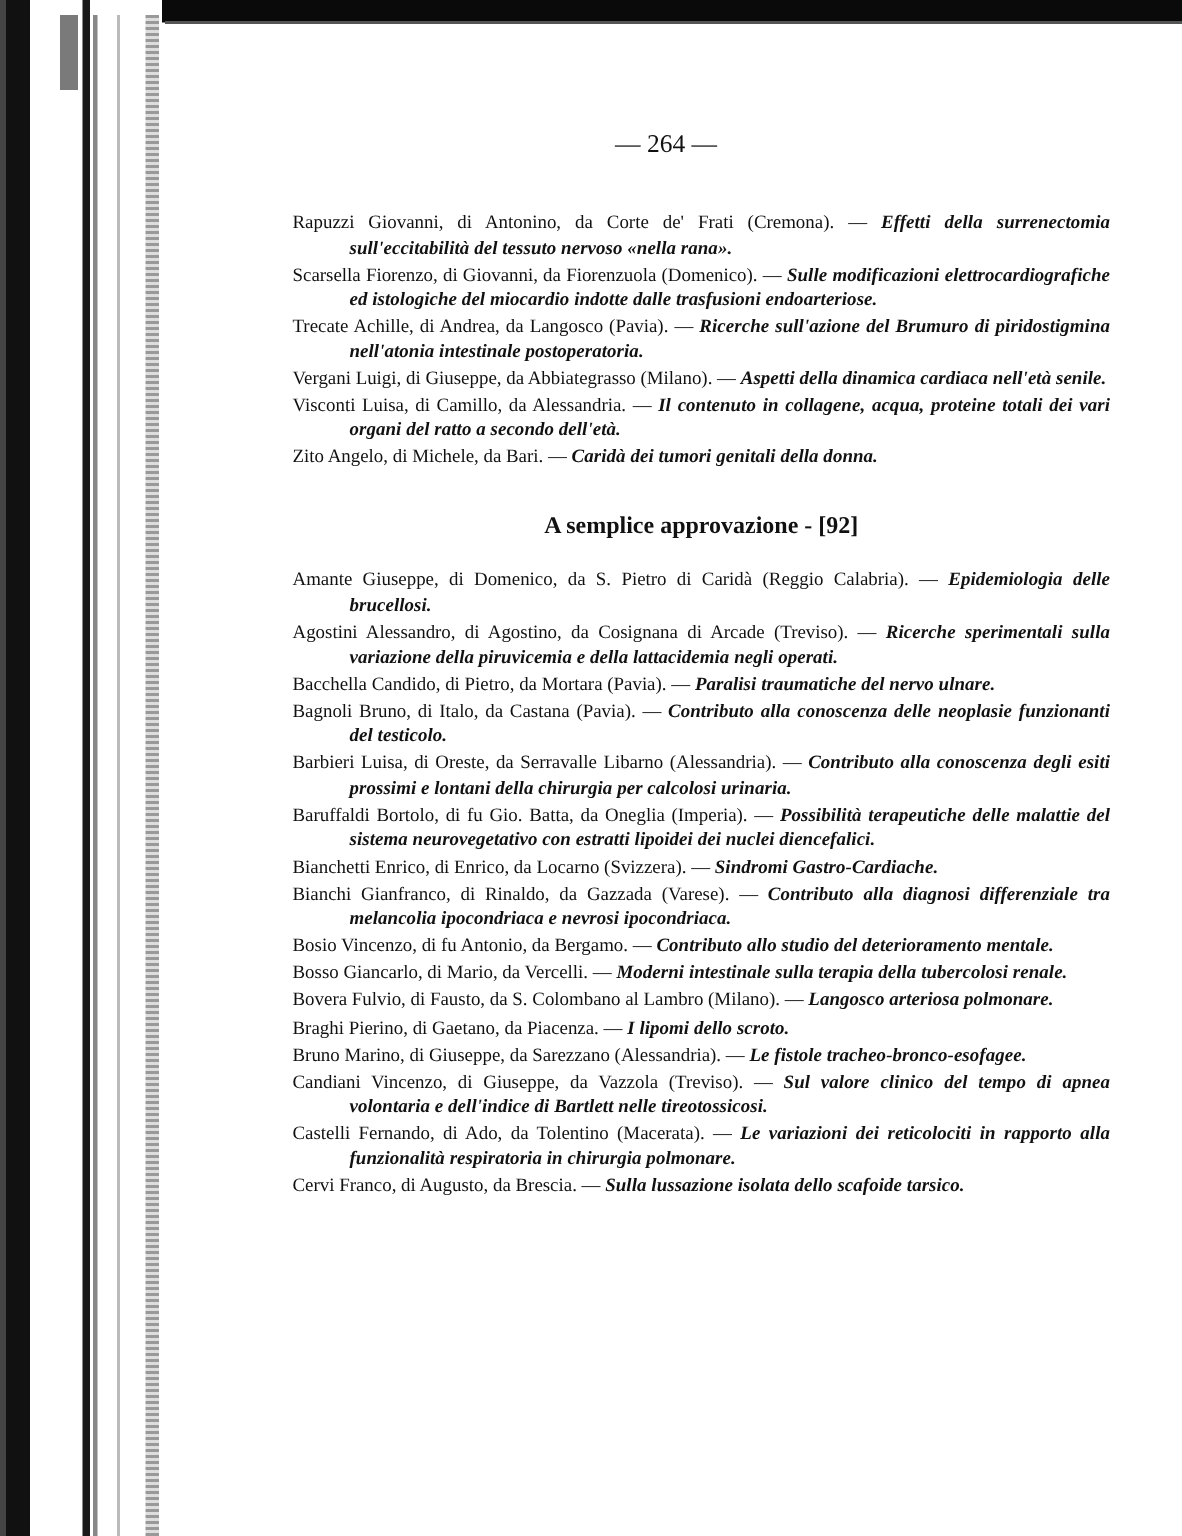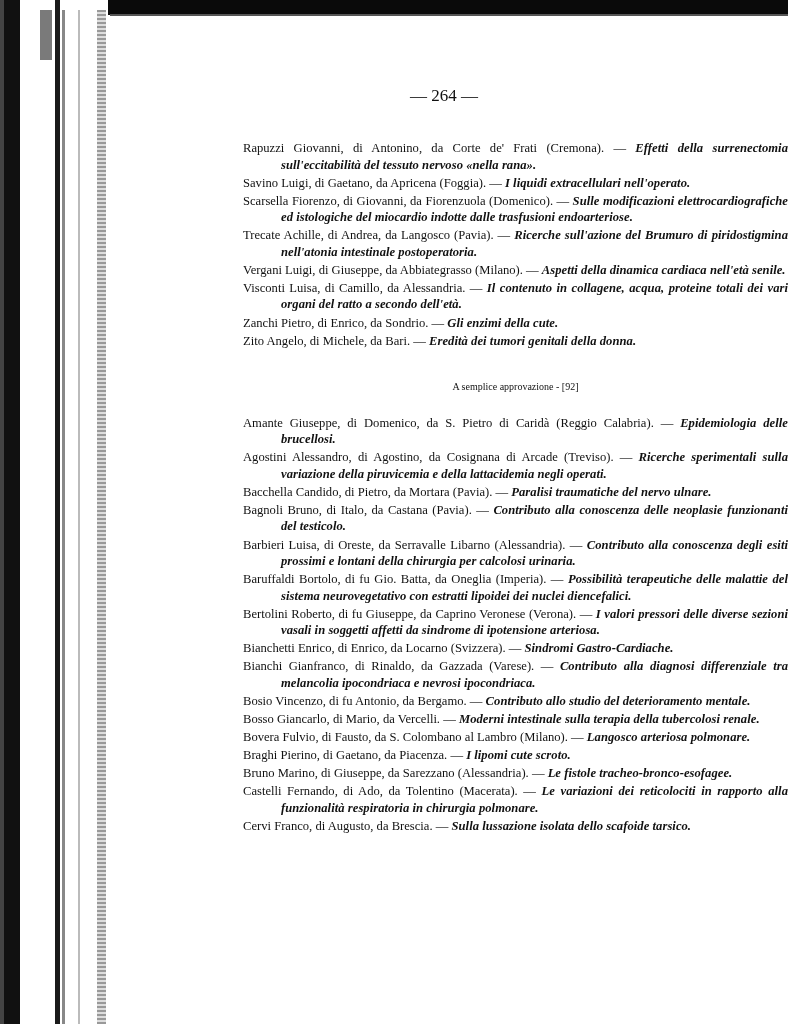--- a/index.html
+++ b/index.html
@@ -36,7 +36,7 @@
   }
   .content {
     position: absolute; left: 195px; top: 140px; width: 545px;
-    font-size: 12.6px; line-height: 16.5px; margin-left: 48px;
+    font-size: 12.6px; line-height: 16.5px;
   }
   .entry {
     padding-left: 38px; text-indent: -38px; text-align: justify;

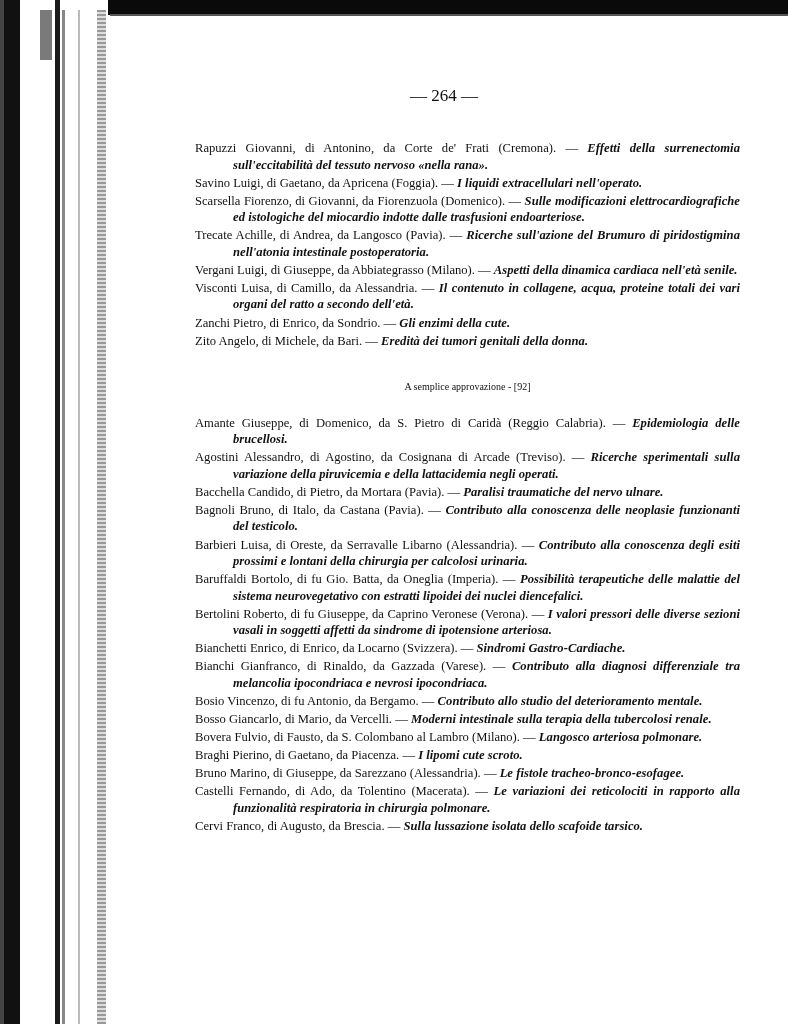--- a/index.html
+++ b/index.html
@@ -70,7 +70,6 @@
 <div class="content">
   <div id="list-top">
       <p class="entry"><span class="author">Rapuzzi Giovanni, di Antonino, da Corte de' Frati (Cremona).</span><span class="sep"> — </span><span class="title">Effetti della surrenectomia sull'eccitabilità del tessuto nervoso «nella rana».</span></p>
-      <p class="entry"><span class="author">Savino Luigi, di Gaetano, da Apricena (Foggia).</span><span class="sep"> — </span><span class="title">I liquidi extracellulari nell'operato.</span></p>
       <p class="entry"><span class="author">Scarsella Fiorenzo, di Giovanni, da Fiorenzuola (Domenico).</span><span class="sep"> — </span><span class="title">Sulle modificazioni elettrocardiografiche ed istologiche del miocardio indotte dalle trasfusioni endoarteriose.</span></p>
       <p class="entry"><span class="author">Trecate Achille, di Andrea, da Langosco (Pavia).</span><span class="sep"> — </span><span class="title">Ricerche sull'azione del Brumuro di piridostigmina nell'atonia intestinale postoperatoria.</span></p>
       <p class="entry"><span class="author">Vergani Luigi, di Giuseppe, da Abbiategrasso (Milano).</span><span class="sep"> — </span><span class="title">Aspetti della dinamica cardiaca nell'età senile.</span></p>

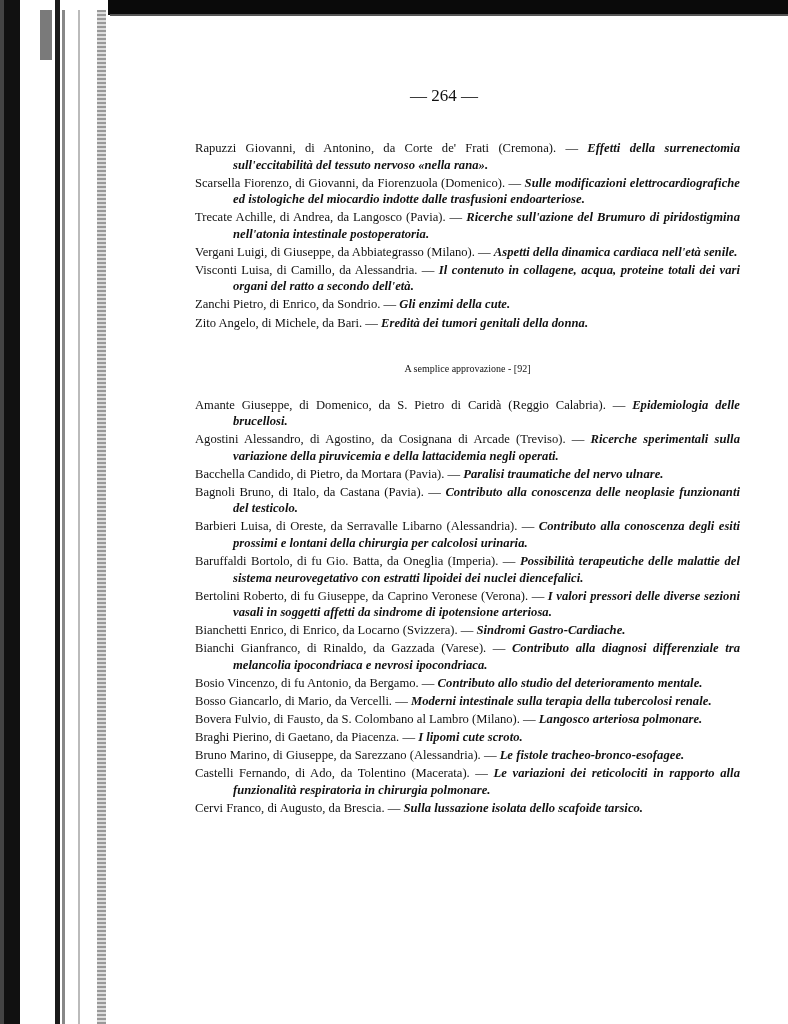--- a/index.html
+++ b/index.html
@@ -74,7 +74,6 @@
       <p class="entry"><span class="author">Trecate Achille, di Andrea, da Langosco (Pavia).</span><span class="sep"> — </span><span class="title">Ricerche sull'azione del Brumuro di piridostigmina nell'atonia intestinale postoperatoria.</span></p>
       <p class="entry"><span class="author">Vergani Luigi, di Giuseppe, da Abbiategrasso (Milano).</span><span class="sep"> — </span><span class="title">Aspetti della dinamica cardiaca nell'età senile.</span></p>
       <p class="entry"><span class="author">Visconti Luisa, di Camillo, da Alessandria.</span><span class="sep"> — </span><span class="title">Il contenuto in collagene, acqua, proteine totali dei vari organi del ratto a secondo dell'età.</span></p>
-      <p class="entry"><span class="author">Zanchi Pietro, di Enrico, da Sondrio.</span><span class="sep"> — </span><span class="title">Gli enzimi della cute.</span></p>
       <p class="entry"><span class="author">Zito Angelo, di Michele, da Bari.</span><span class="sep"> — </span><span class="title">Eredità dei tumori genitali della donna.</span></p>
     </div>
   <div class="section-heading">A semplice approvazione - [92]</div>

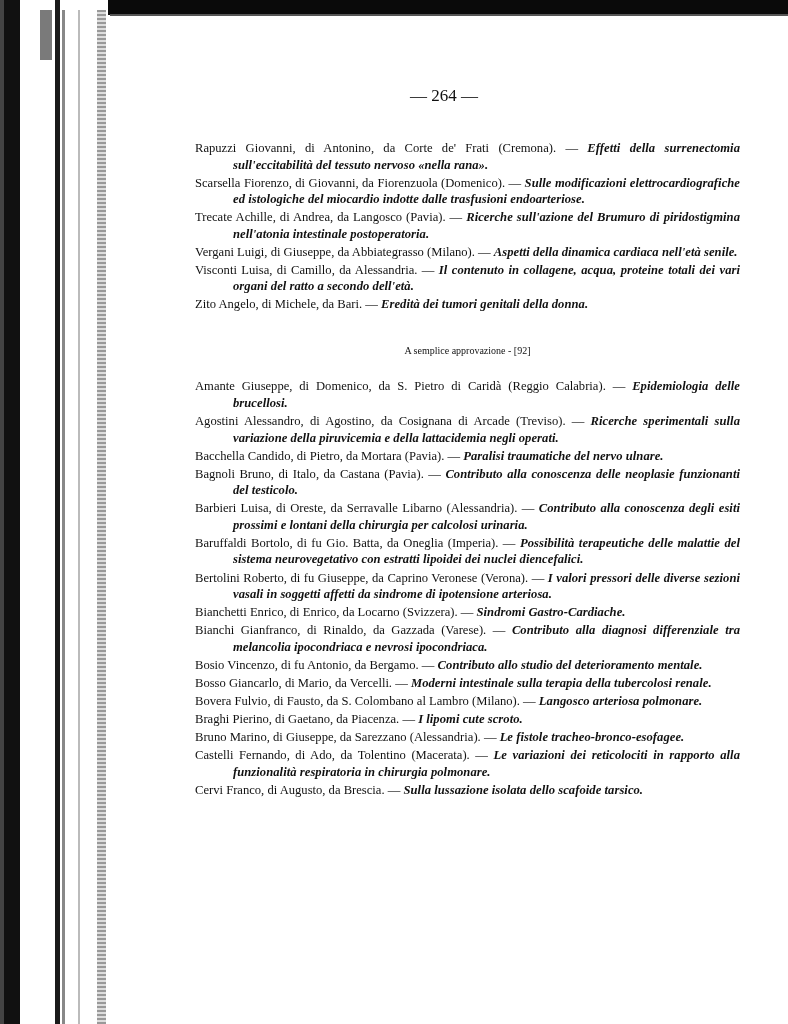--- a/index.html
+++ b/index.html
@@ -74,7 +74,7 @@
       <p class="entry"><span class="author">Trecate Achille, di Andrea, da Langosco (Pavia).</span><span class="sep"> — </span><span class="title">Ricerche sull'azione del Brumuro di piridostigmina nell'atonia intestinale postoperatoria.</span></p>
       <p class="entry"><span class="author">Vergani Luigi, di Giuseppe, da Abbiategrasso (Milano).</span><span class="sep"> — </span><span class="title">Aspetti della dinamica cardiaca nell'età senile.</span></p>
       <p class="entry"><span class="author">Visconti Luisa, di Camillo, da Alessandria.</span><span class="sep"> — </span><span class="title">Il contenuto in collagene, acqua, proteine totali dei vari organi del ratto a secondo dell'età.</span></p>
-      <p class="entry"><span class="author">Zito Angelo, di Michele, da Bari.</span><span class="sep"> — </span><span class="title">Eredità dei tumori genitali della donna.</span></p>
+      <p class="entry"><span class="author">Zito Angelo, di Michele, da Bari.</span><span class="sep"> — </span><span class="title">Caridà dei tumori genitali della donna.</span></p>
     </div>
   <div class="section-heading">A semplice approvazione - [92]</div>
   <div id="list-bottom">

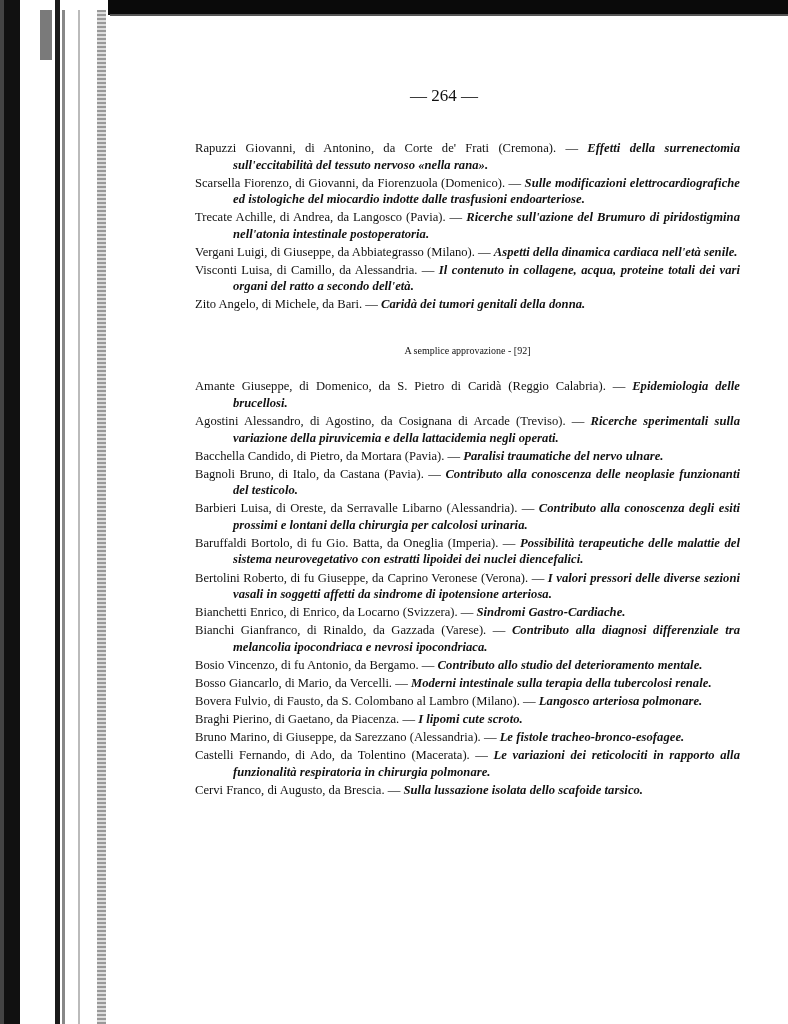--- a/index.html
+++ b/index.html
@@ -46,7 +46,7 @@
   .entry .sep { font-style: normal; }
   .entry .title { font-style: italic; font-weight: bold; letter-spacing: 0.05px; }
   .section-heading {
-    text-align: center; font-weight: normal; font-size: 10px;
+    text-align: center; font-weight: bold; font-size: 16px;
     margin: 30px 0 19px 0;
   }
 </style>

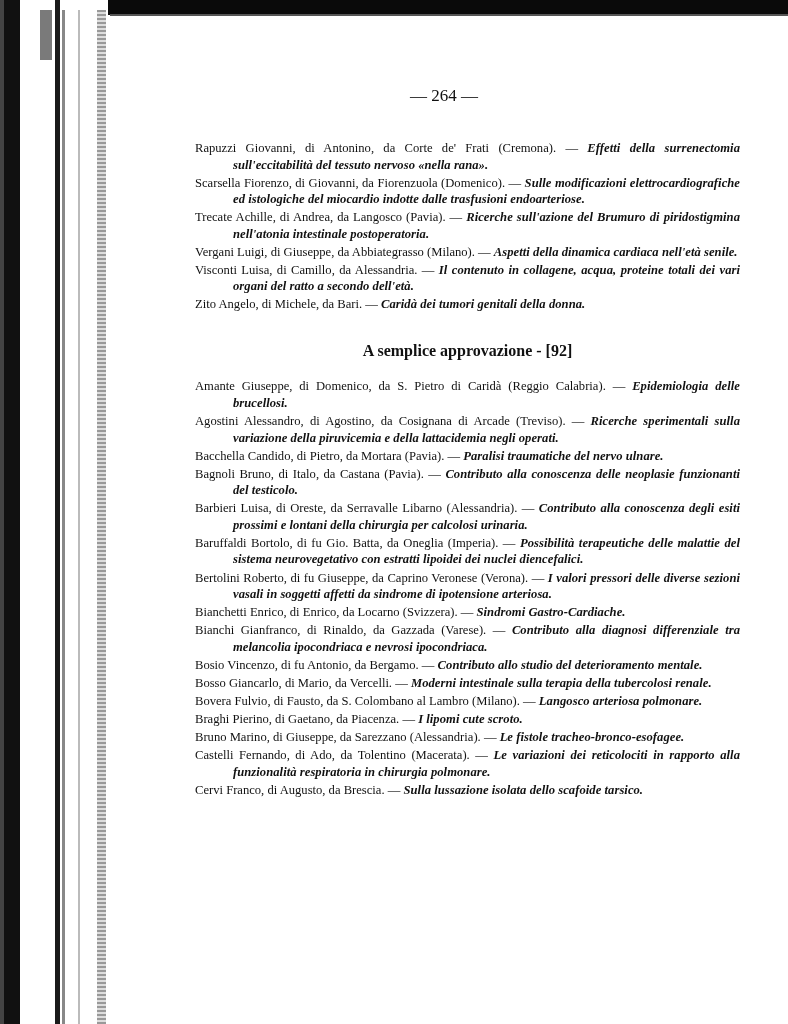--- a/index.html
+++ b/index.html
@@ -84,7 +84,6 @@
       <p class="entry"><span class="author">Bagnoli Bruno, di Italo, da Castana (Pavia).</span><span class="sep"> — </span><span class="title">Contributo alla conoscenza delle neoplasie funzionanti del testicolo.</span></p>
       <p class="entry"><span class="author">Barbieri Luisa, di Oreste, da Serravalle Libarno (Alessandria).</span><span class="sep"> — </span><span class="title">Contributo alla conoscenza degli esiti prossimi e lontani della chirurgia per calcolosi urinaria.</span></p>
       <p class="entry"><span class="author">Baruffaldi Bortolo, di fu Gio. Batta, da Oneglia (Imperia).</span><span class="sep"> — </span><span class="title">Possibilità terapeutiche delle malattie del sistema neurovegetativo con estratti lipoidei dei nuclei diencefalici.</span></p>
-      <p class="entry"><span class="author">Bertolini Roberto, di fu Giuseppe, da Caprino Veronese (Verona).</span><span class="sep"> — </span><span class="title">I valori pressori delle diverse sezioni vasali in soggetti affetti da sindrome di ipotensione arteriosa.</span></p>
       <p class="entry"><span class="author">Bianchetti Enrico, di Enrico, da Locarno (Svizzera).</span><span class="sep"> — </span><span class="title">Sindromi Gastro-Cardiache.</span></p>
       <p class="entry"><span class="author">Bianchi Gianfranco, di Rinaldo, da Gazzada (Varese).</span><span class="sep"> — </span><span class="title">Contributo alla diagnosi differenziale tra melancolia ipocondriaca e nevrosi ipocondriaca.</span></p>
       <p class="entry"><span class="author">Bosio Vincenzo, di fu Antonio, da Bergamo.</span><span class="sep"> — </span><span class="title">Contributo allo studio del deterioramento mentale.</span></p>

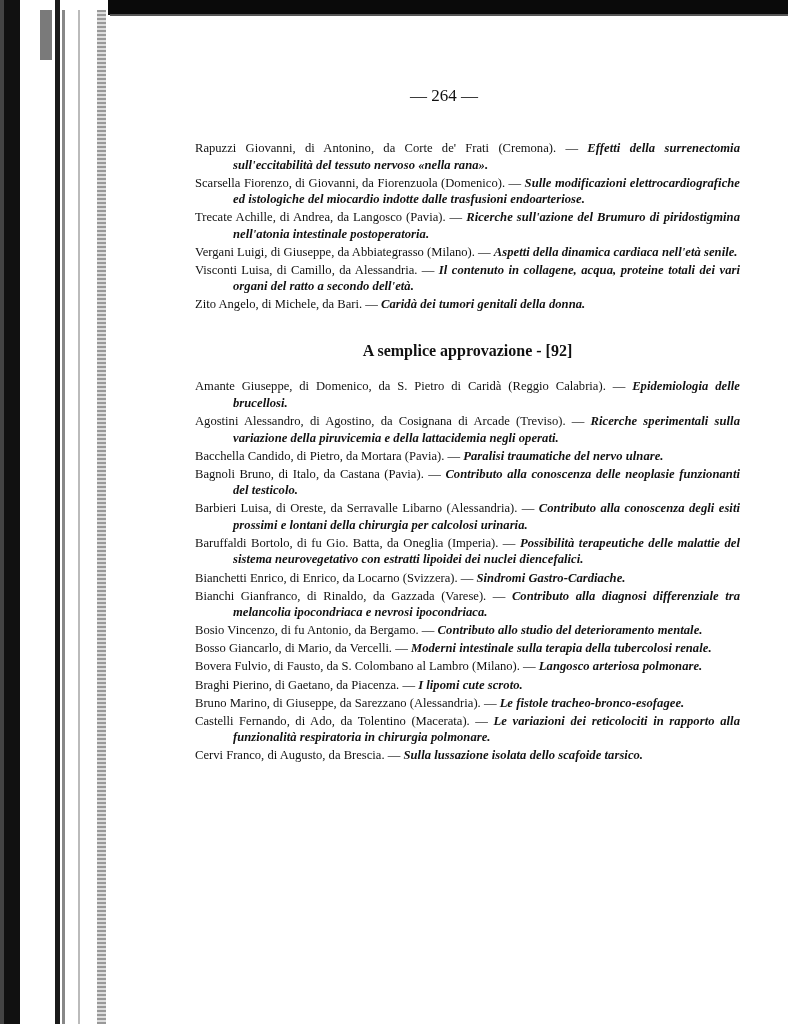--- a/index.html
+++ b/index.html
@@ -89,7 +89,7 @@
       <p class="entry"><span class="author">Bosio Vincenzo, di fu Antonio, da Bergamo.</span><span class="sep"> — </span><span class="title">Contributo allo studio del deterioramento mentale.</span></p>
       <p class="entry"><span class="author">Bosso Giancarlo, di Mario, da Vercelli.</span><span class="sep"> — </span><span class="title">Moderni intestinale sulla terapia della tubercolosi renale.</span></p>
       <p class="entry"><span class="author">Bovera Fulvio, di Fausto, da S. Colombano al Lambro (Milano).</span><span class="sep"> — </span><span class="title">Langosco arteriosa polmonare.</span></p>
-      <p class="entry"><span class="author">Braghi Pierino, di Gaetano, da Piacenza.</span><span class="sep"> — </span><span class="title">I lipomi cute scroto.</span></p>
+      <p class="entry"><span class="author">Braghi Pierino, di Gaetano, da Piacenza.</span><span class="sep"> — </span><span class="title">I lipomi dello scroto.</span></p>
       <p class="entry"><span class="author">Bruno Marino, di Giuseppe, da Sarezzano (Alessandria).</span><span class="sep"> — </span><span class="title">Le fistole tracheo-bronco-esofagee.</span></p>
       <p class="entry"><span class="author">Castelli Fernando, di Ado, da Tolentino (Macerata).</span><span class="sep"> — </span><span class="title">Le variazioni dei reticolociti in rapporto alla funzionalità respiratoria in chirurgia polmonare.</span></p>
       <p class="entry"><span class="author">Cervi Franco, di Augusto, da Brescia.</span><span class="sep"> — </span><span class="title">Sulla lussazione isolata dello scafoide tarsico.</span></p>

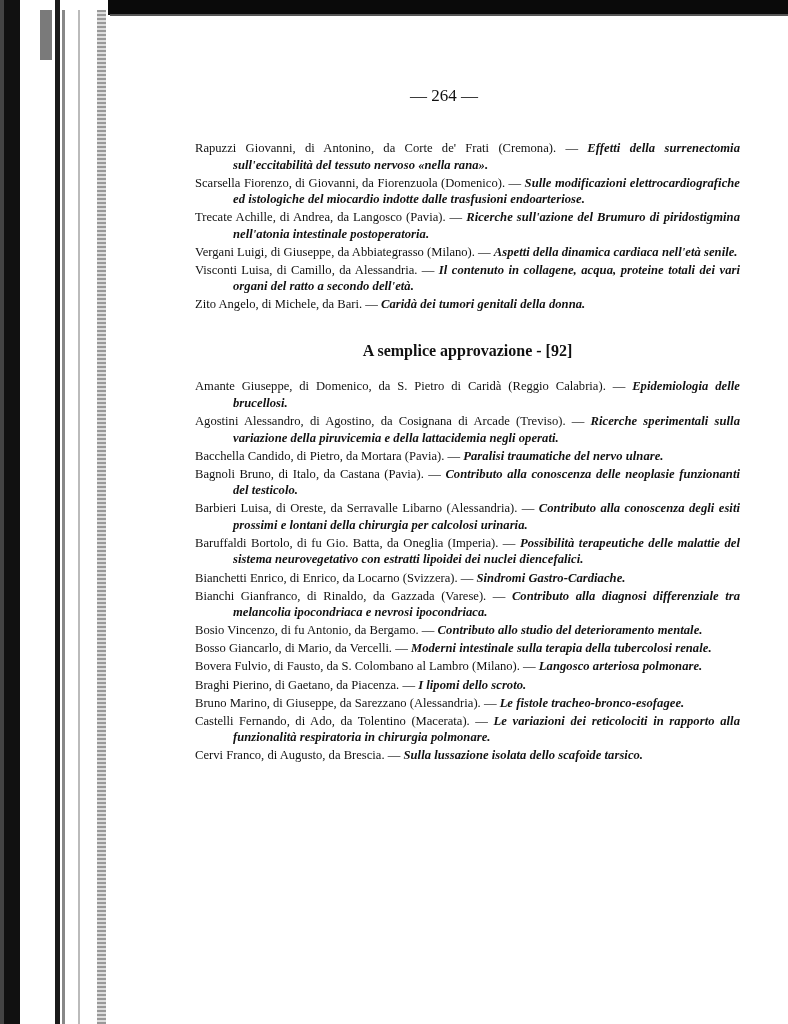--- a/index.html
+++ b/index.html
@@ -91,6 +91,7 @@
       <p class="entry"><span class="author">Bovera Fulvio, di Fausto, da S. Colombano al Lambro (Milano).</span><span class="sep"> — </span><span class="title">Langosco arteriosa polmonare.</span></p>
       <p class="entry"><span class="author">Braghi Pierino, di Gaetano, da Piacenza.</span><span class="sep"> — </span><span class="title">I lipomi dello scroto.</span></p>
       <p class="entry"><span class="author">Bruno Marino, di Giuseppe, da Sarezzano (Alessandria).</span><span class="sep"> — </span><span class="title">Le fistole tracheo-bronco-esofagee.</span></p>
+      <p class="entry"><span class="author">Candiani Vincenzo, di Giuseppe, da Vazzola (Treviso).</span><span class="sep"> — </span><span class="title">Sul valore clinico del tempo di apnea volontaria e dell'indice di Bartlett nelle tireotossicosi.</span></p>
       <p class="entry"><span class="author">Castelli Fernando, di Ado, da Tolentino (Macerata).</span><span class="sep"> — </span><span class="title">Le variazioni dei reticolociti in rapporto alla funzionalità respiratoria in chirurgia polmonare.</span></p>
       <p class="entry"><span class="author">Cervi Franco, di Augusto, da Brescia.</span><span class="sep"> — </span><span class="title">Sulla lussazione isolata dello scafoide tarsico.</span></p>
     </div>

